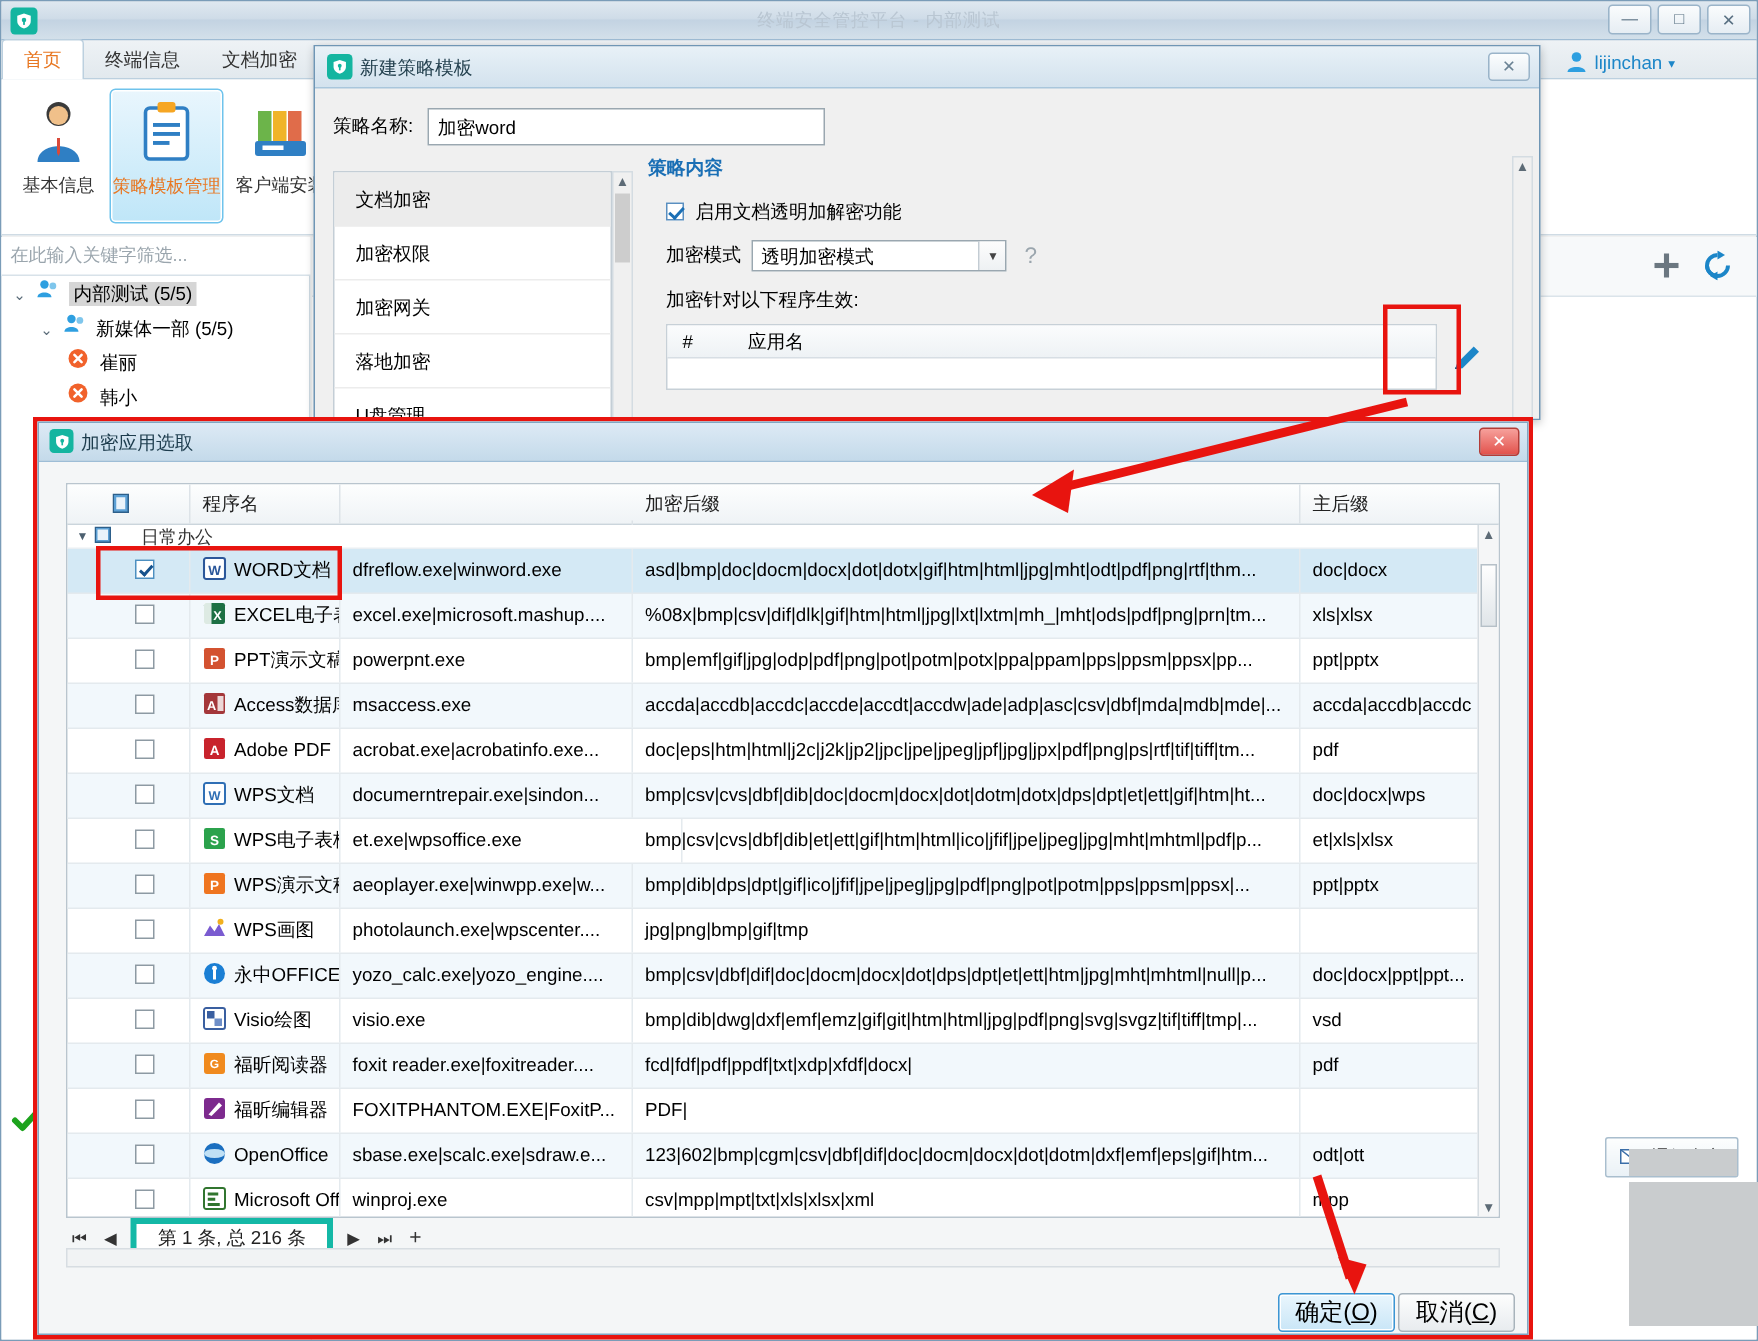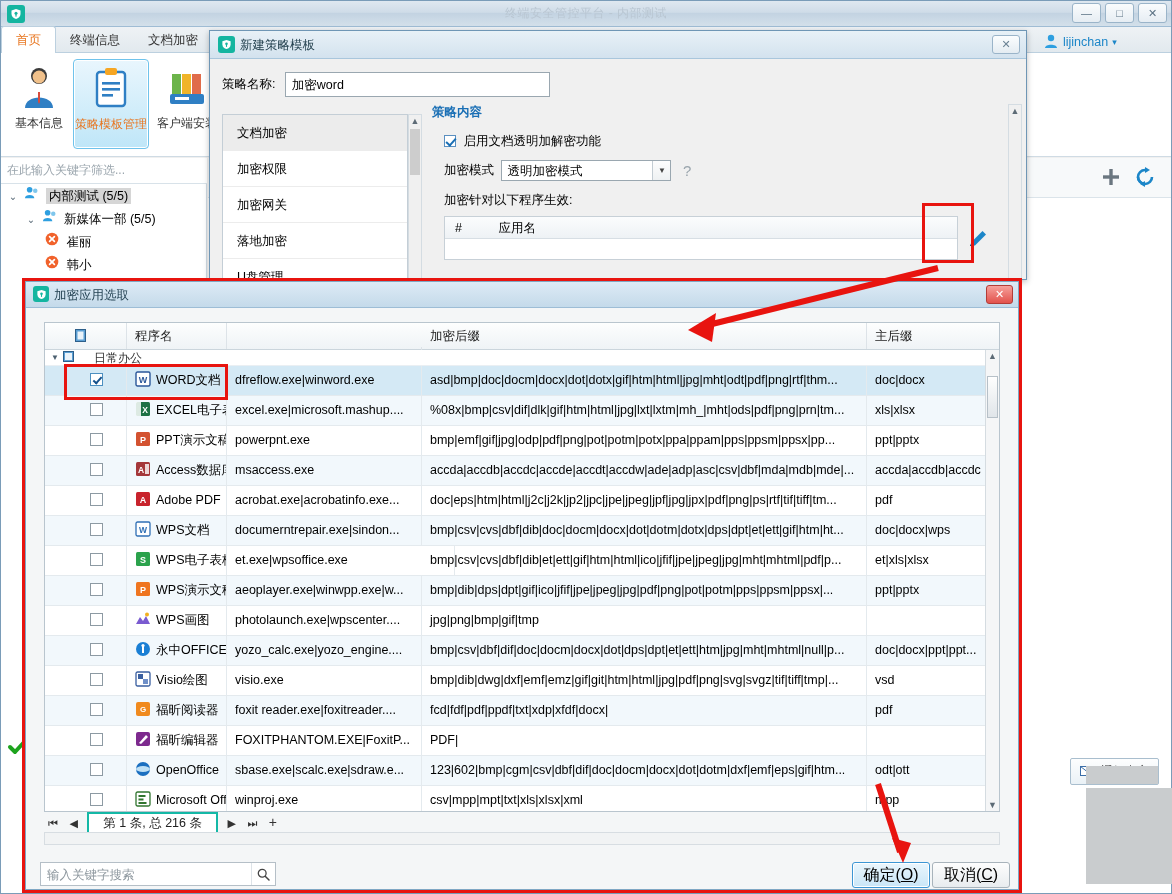--- a/index.html
+++ b/index.html
@@ -264,7 +264,7 @@
     font-size:12.5px; color:#222;
   }
   .pager .pb { display:inline-block; padding:0 4px; color:#333; font-size:11px; }
-  .pager .pnum { display:inline-block; background:#fff; border:2px solid #14b8a6; padding:1px 14px; margin:0 2px; }
+  .pager .pnum { display:inline-block; background:#fff; border:4px solid #14b8a6; padding:1px 14px; margin:0 2px; }
   .hscroll {
     position:absolute; left:18px; top:550px; right:18px; height:13px;
     background:#f1f3f4; border:1px solid #d7dde2;

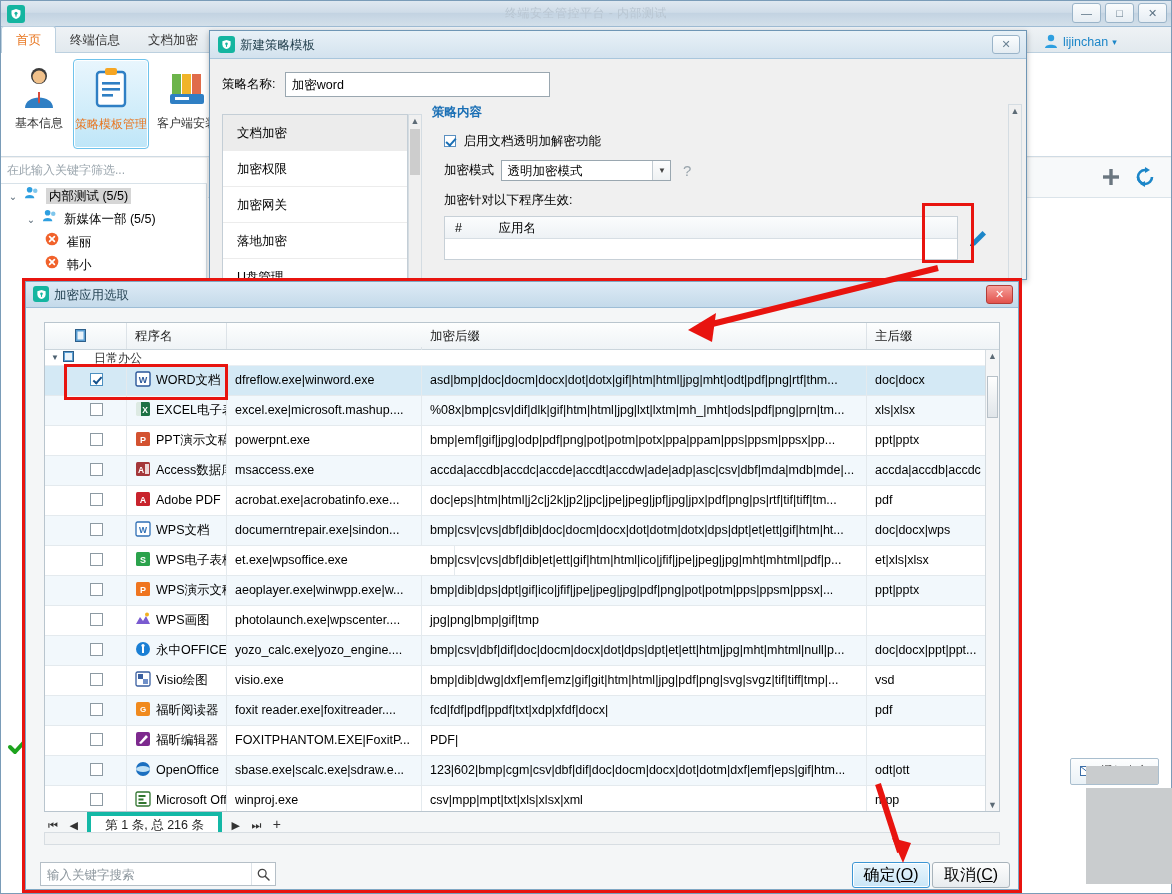--- a/index.html
+++ b/index.html
@@ -753,15 +753,6 @@
     </div>
   </div>
 
-  <div class="search-box">
-    <span class="ph">输入关键字搜索</span>
-    <span class="mag">
-      <svg width="13" height="13" viewBox="0 0 13 13">
-          <circle cx="5.2" cy="5.2" r="3.9" stroke="#444" fill="none" stroke-width="1.3"></circle>
-          <path d="M8.2 8.2 L12 12" stroke="#444" stroke-width="1.5" stroke-linecap="round"></path>
-        </svg>
-    </span>
-  </div>
 
   <div class="btn primary" style="left:852px;">
     <span><span>确定(</span><u>O</u><span>)</span></span>

